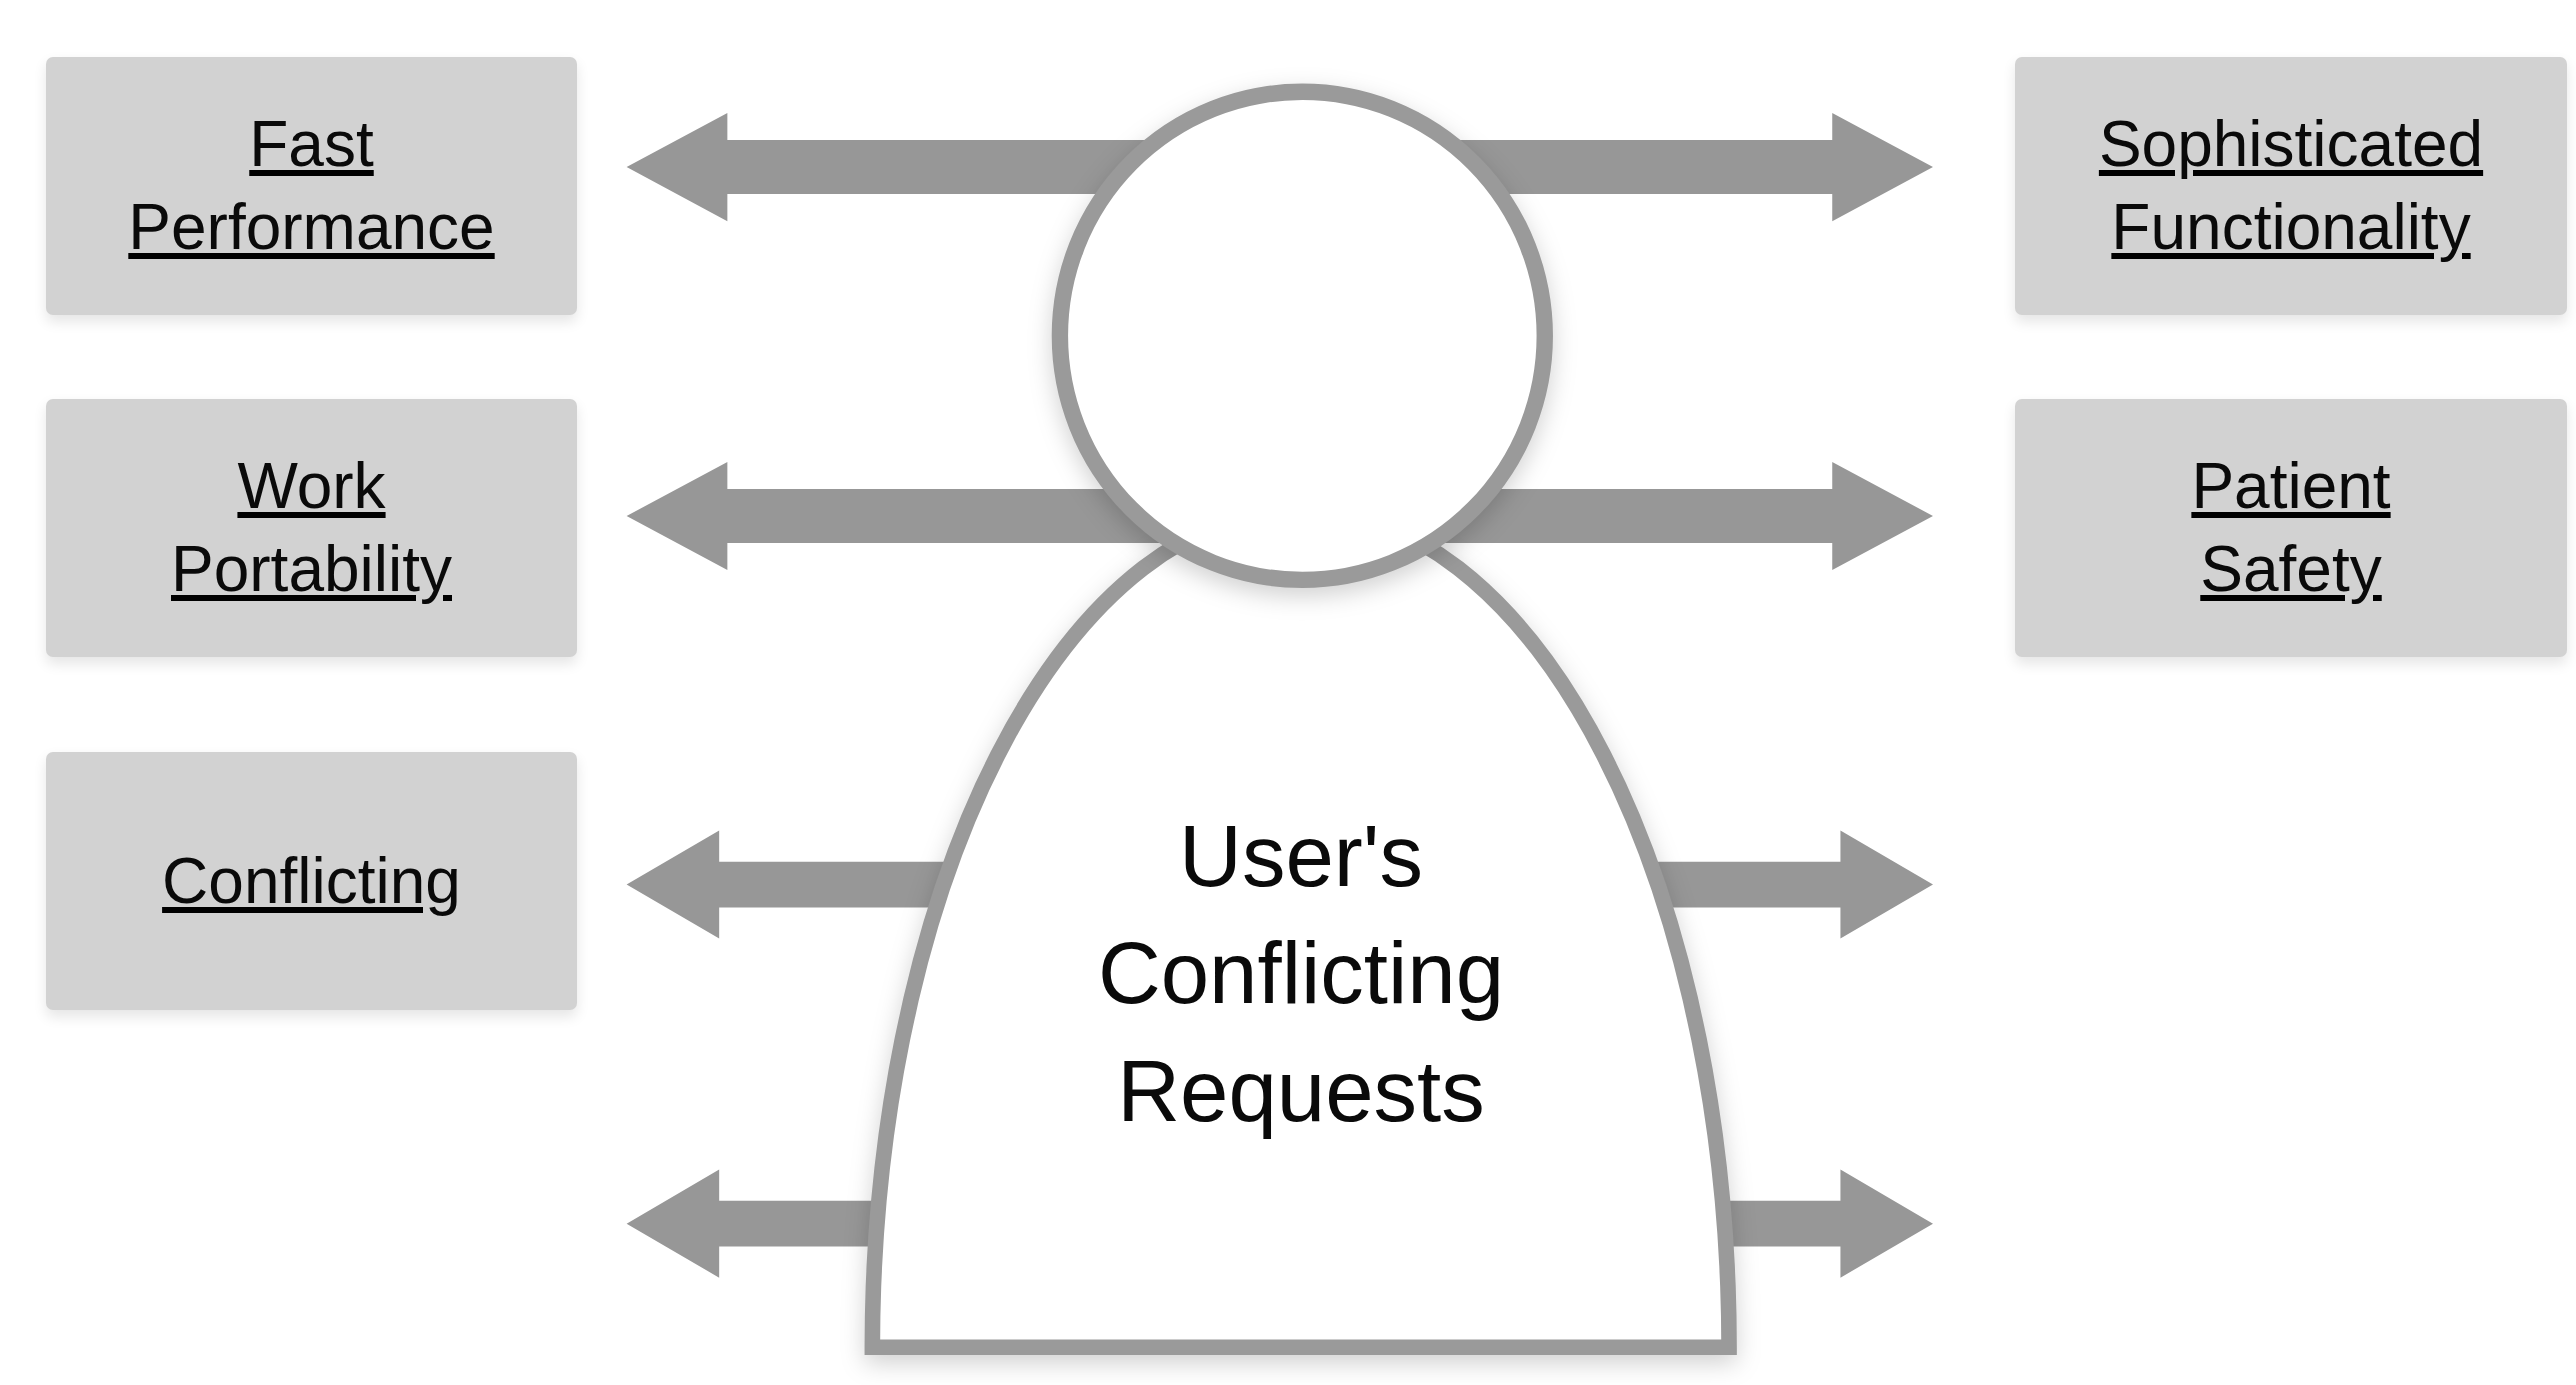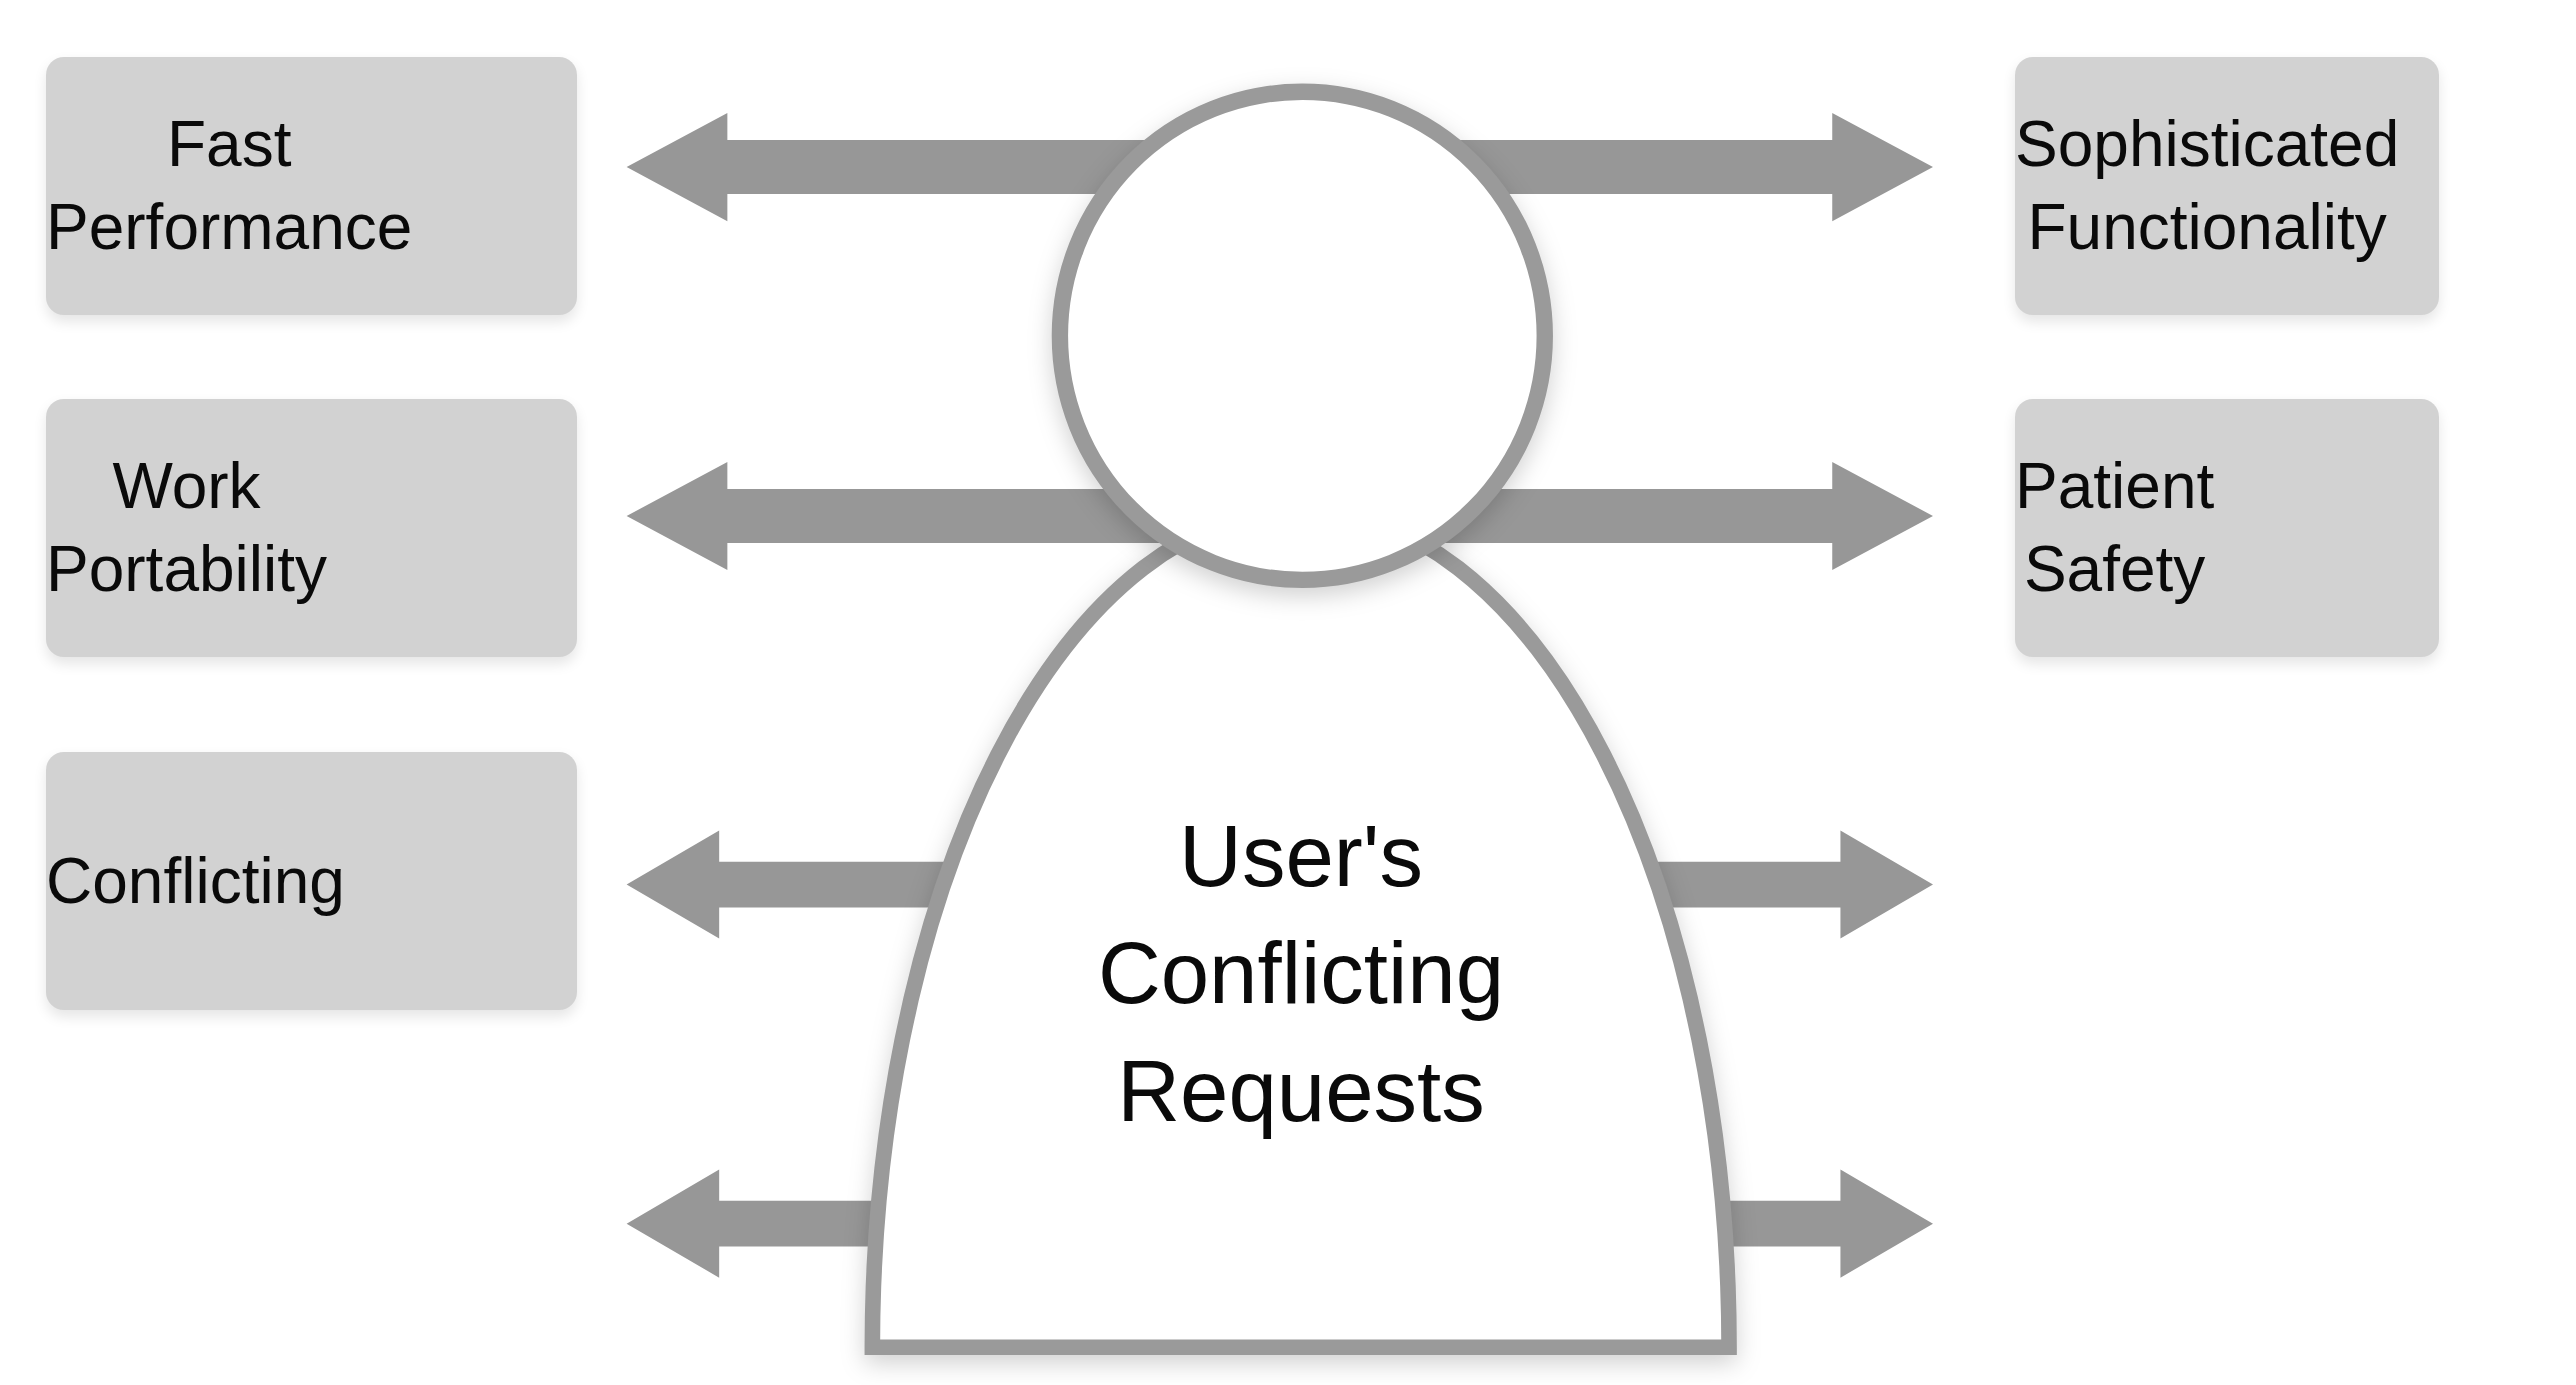--- a/index.html
+++ b/index.html
@@ -31,9 +31,10 @@
     position:absolute;
     width:531px;height:258px;
     background:var(--box-fill);
-    border-radius:18px;
-    display:flex;align-items:center;justify-content:flex-start;
+    border-radius:7px;
+    display:flex;align-items:center;justify-content:center;
     box-shadow:0 6.6px 13px rgba(0,0,0,0.10);
+    text-decoration:underline;
   }
   .box-right{width:424px;left:2015px;}
   .box-left{left:46px;}

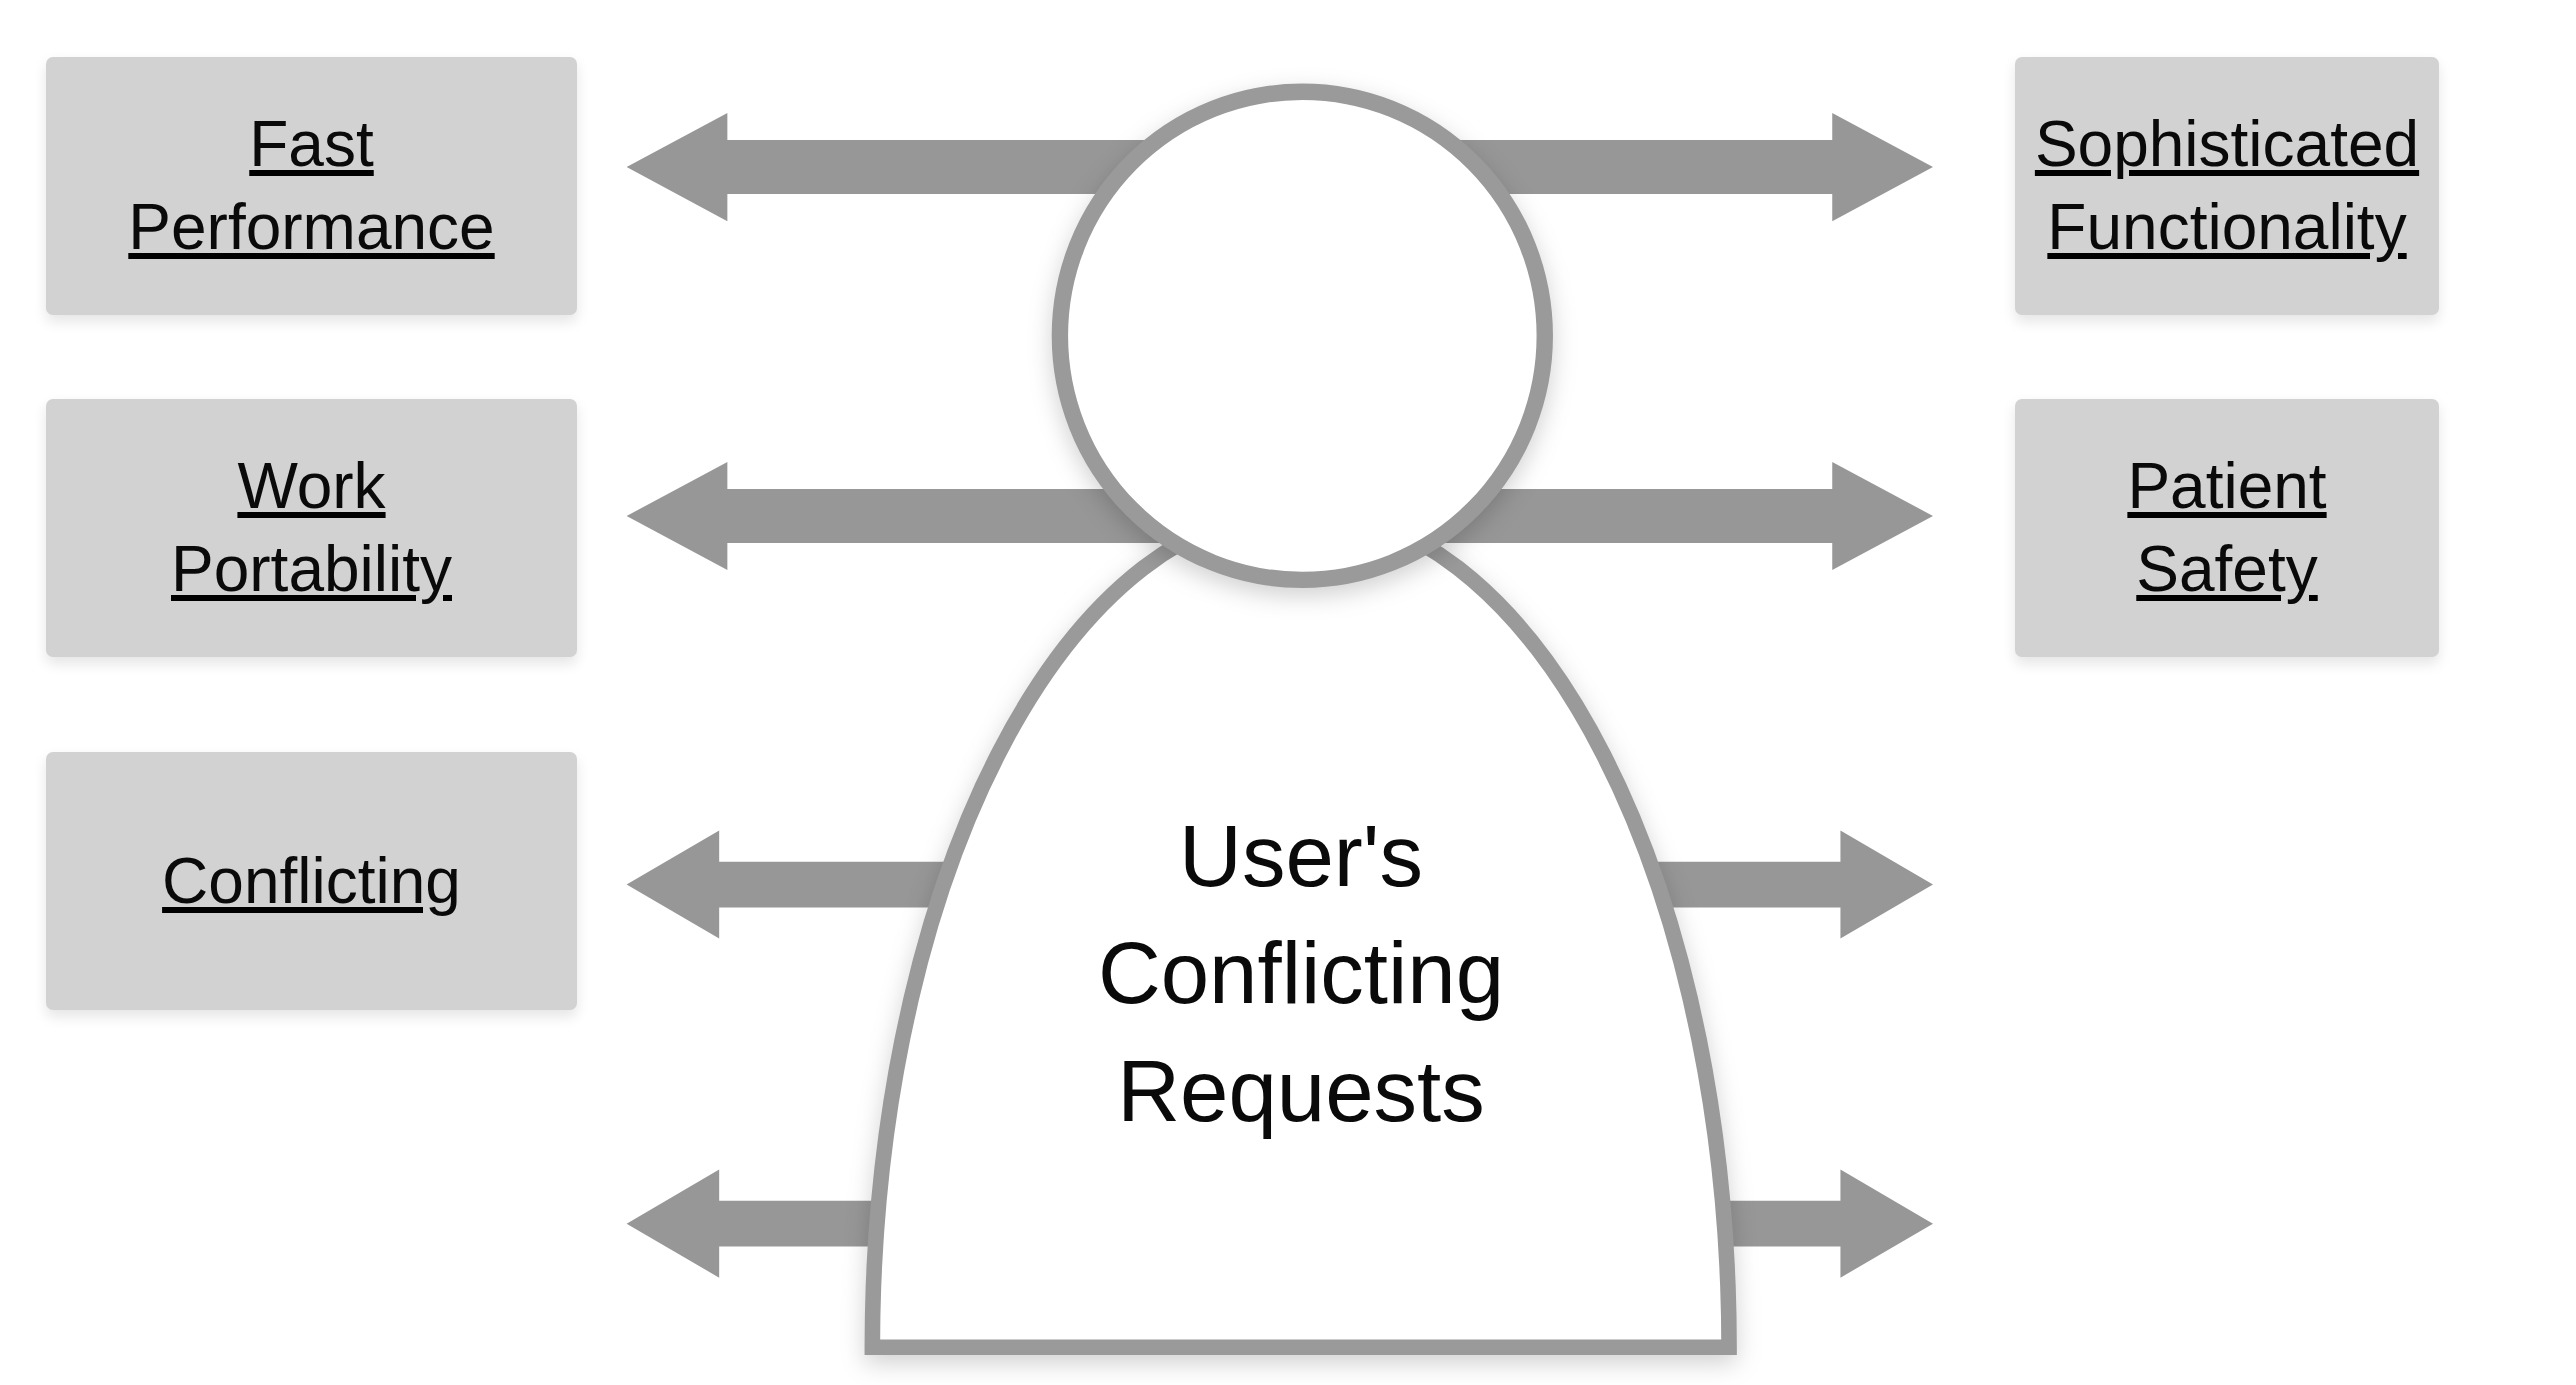--- a/index.html
+++ b/index.html
@@ -36,7 +36,7 @@
     box-shadow:0 6.6px 13px rgba(0,0,0,0.10);
     text-decoration:underline;
   }
-  .box-right{width:424px;left:2015px;}
+  .box-right{width:552px;left:2015px;}
   .box-left{left:46px;}
   .box-label{
     white-space:pre-line;

